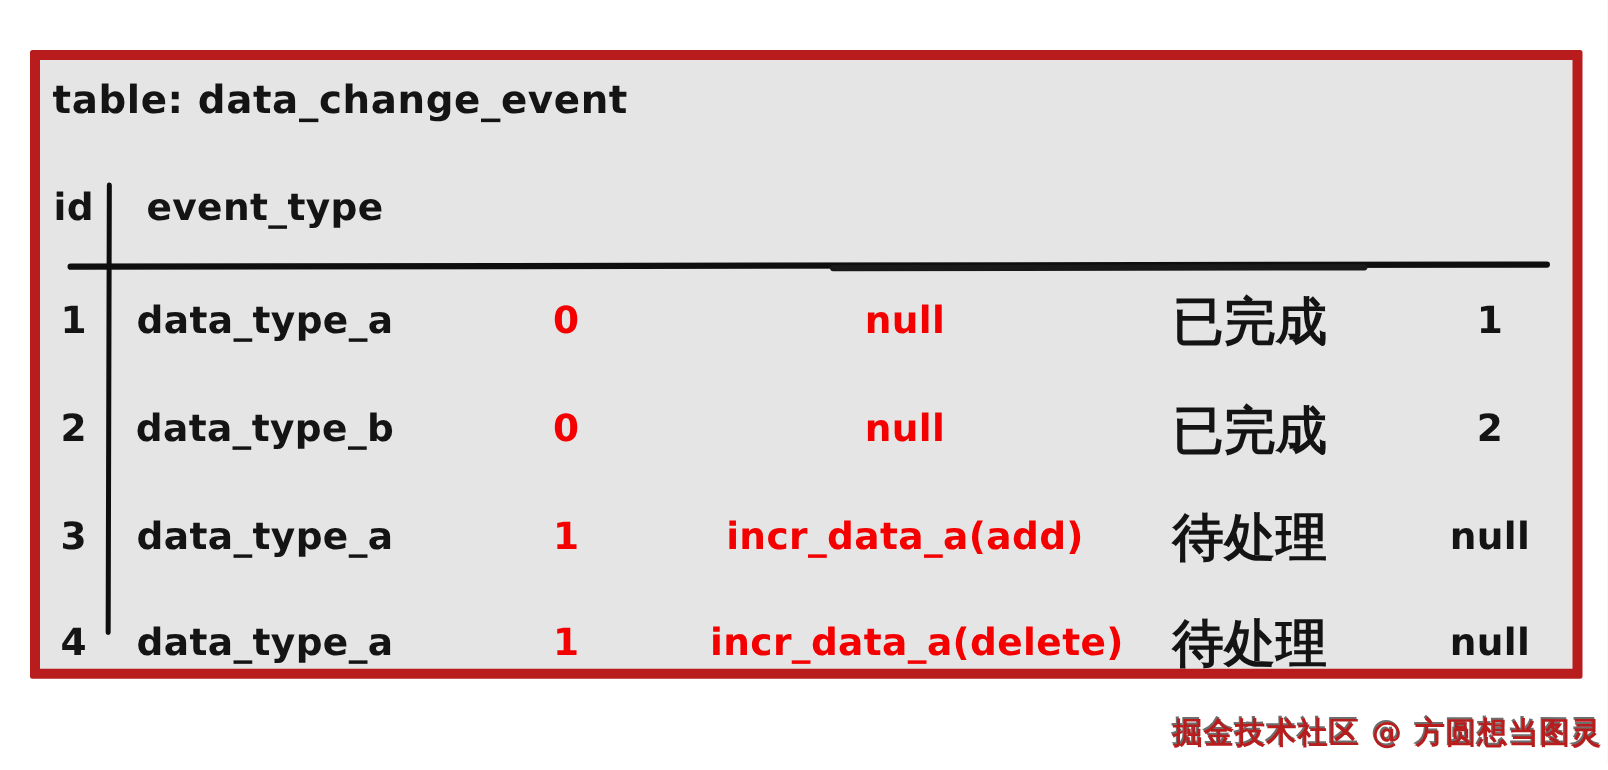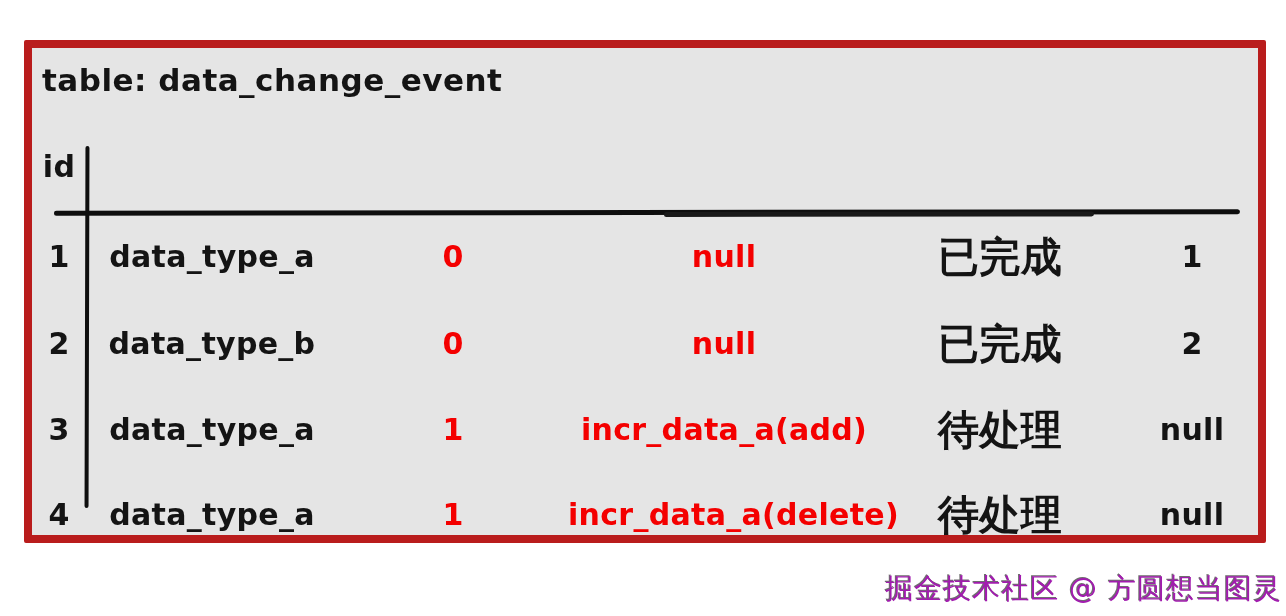--- a/index.html
+++ b/index.html
@@ -104,6 +104,7 @@
 
     <div class="trow header">
       <div class="cell">id</div>
+      <div class="cell">event_type</div>
     </div>
 
     <div class="id-vline"></div>

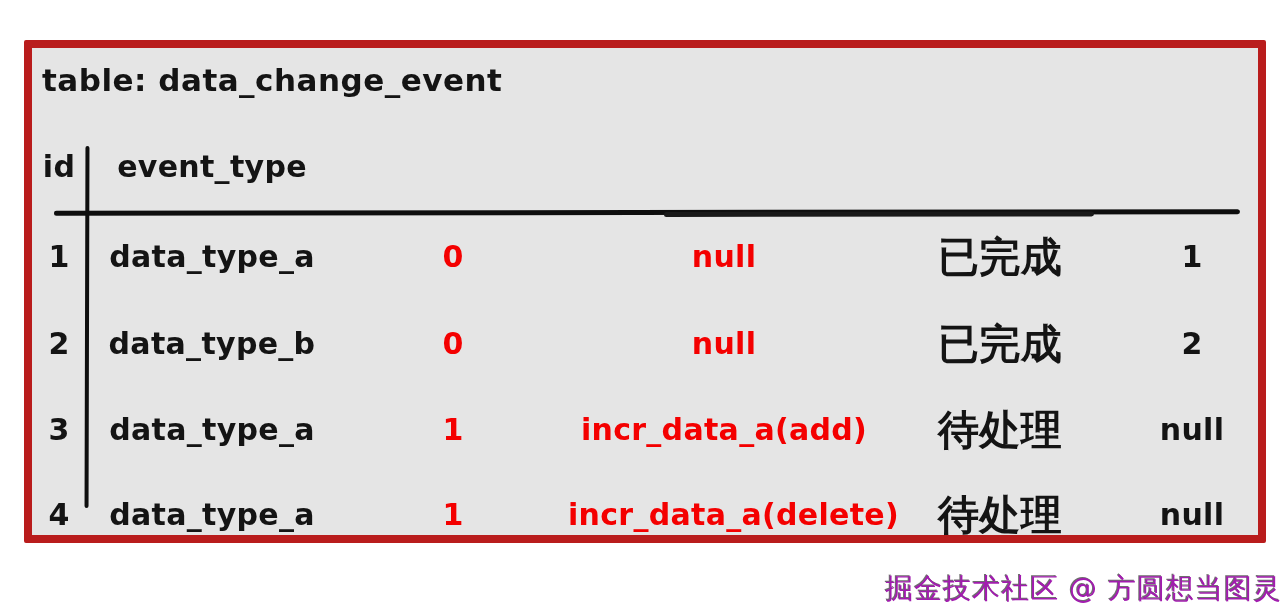--- a/index.html
+++ b/index.html
@@ -87,10 +87,10 @@
   .watermark {
     position: absolute;
     right: 4px; top: 570px;
-    font-size: 28px;
-    font-weight: normal;
+    font-size: 24px;
+    font-weight: bold;
     letter-spacing: 1px;
-    color: #a21caf;
+    color: #b91c1c;
     text-shadow: -1px -1px 0 #6e6e6e, 1px 1px 0 #ffffff;
     white-space: nowrap;
   }

